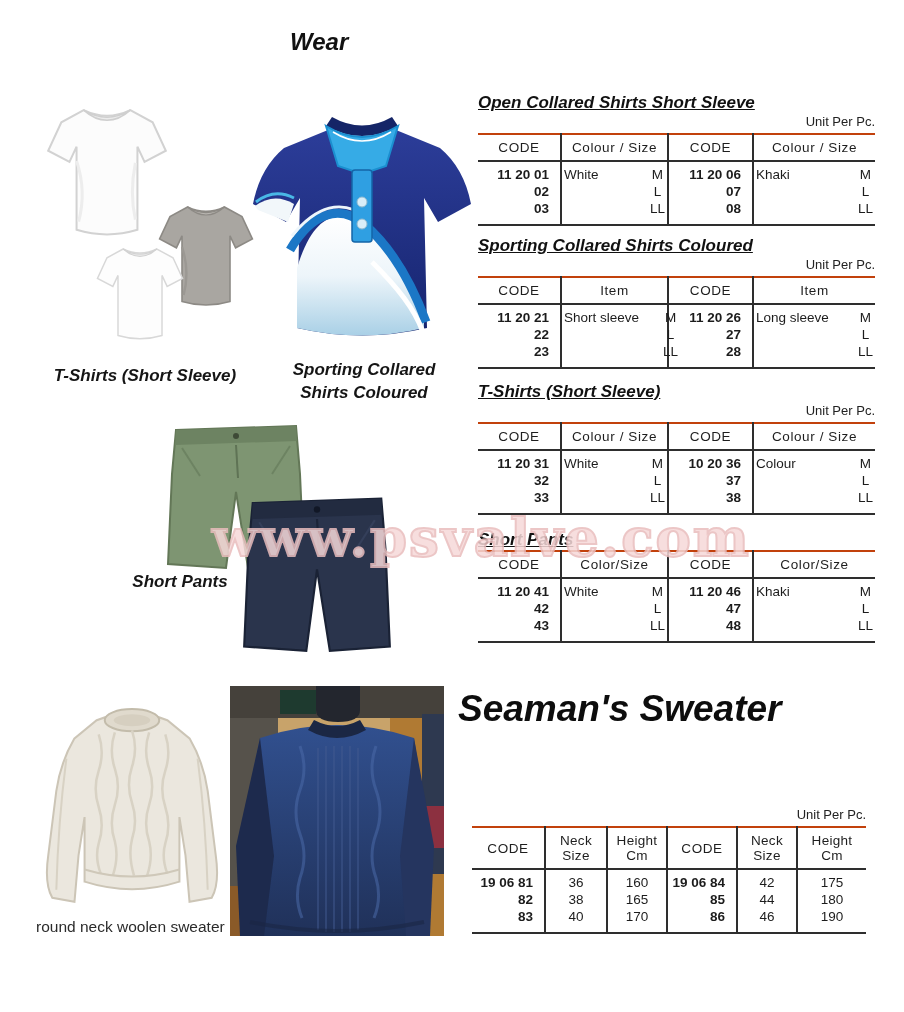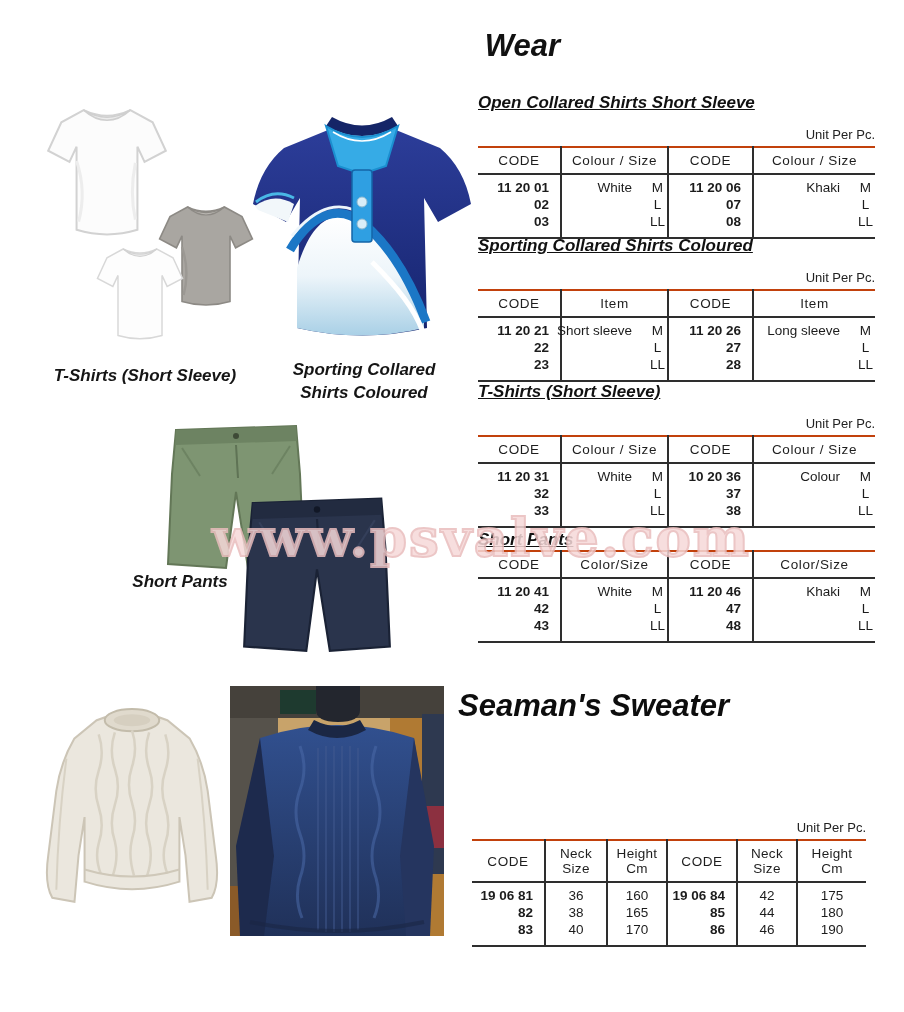--- a/index.html
+++ b/index.html
@@ -11,8 +11,8 @@
   .abs { position:absolute; }
 
   .page-title {
-    top:28px; left:290px; width:270px; text-align:right;
-    font-size:31px; font-weight:bold; font-style:italic; color:#111;
+    top:28px; left:290px; width:270px; text-align:left;
+    font-size:24px; font-weight:bold; font-style:italic; color:#111;
   }
 
   

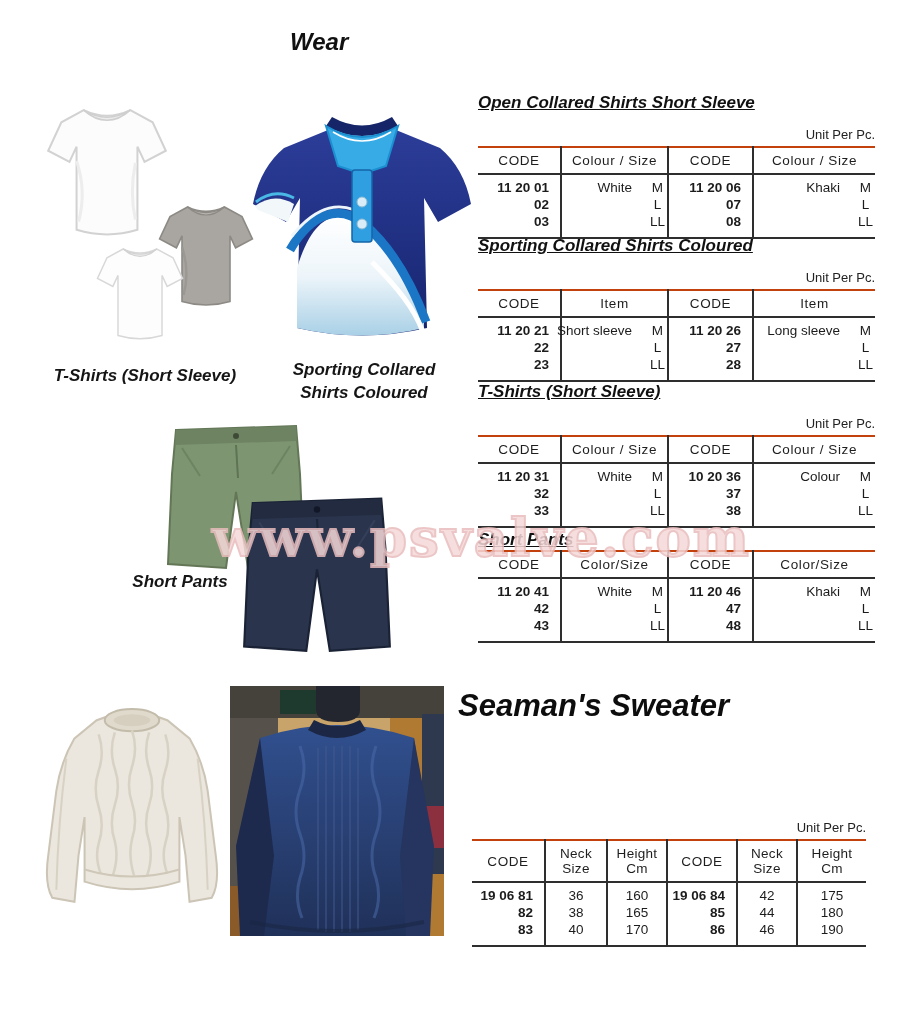--- a/index.html
+++ b/index.html
@@ -18,7 +18,7 @@
   
   .tsec { position:absolute; left:478px; width:397px; }
   .theading { font-size:17px; font-weight:bold; font-style:italic; color:#111; line-height:20px;text-decoration:underline; }
-  .tunit { text-align:right; font-size:13px; color:#222; margin:14px 0 3px; line-height:16px; }
+  .tunit { text-align:right; font-size:13px; color:#222; margin:1px 0 3px; line-height:16px; }
 
   table.ctable { border-collapse:collapse; width:100%; table-layout:fixed; }
   table.ctable th, table.ctable td { border-right:2px solid #2e2e2e; }

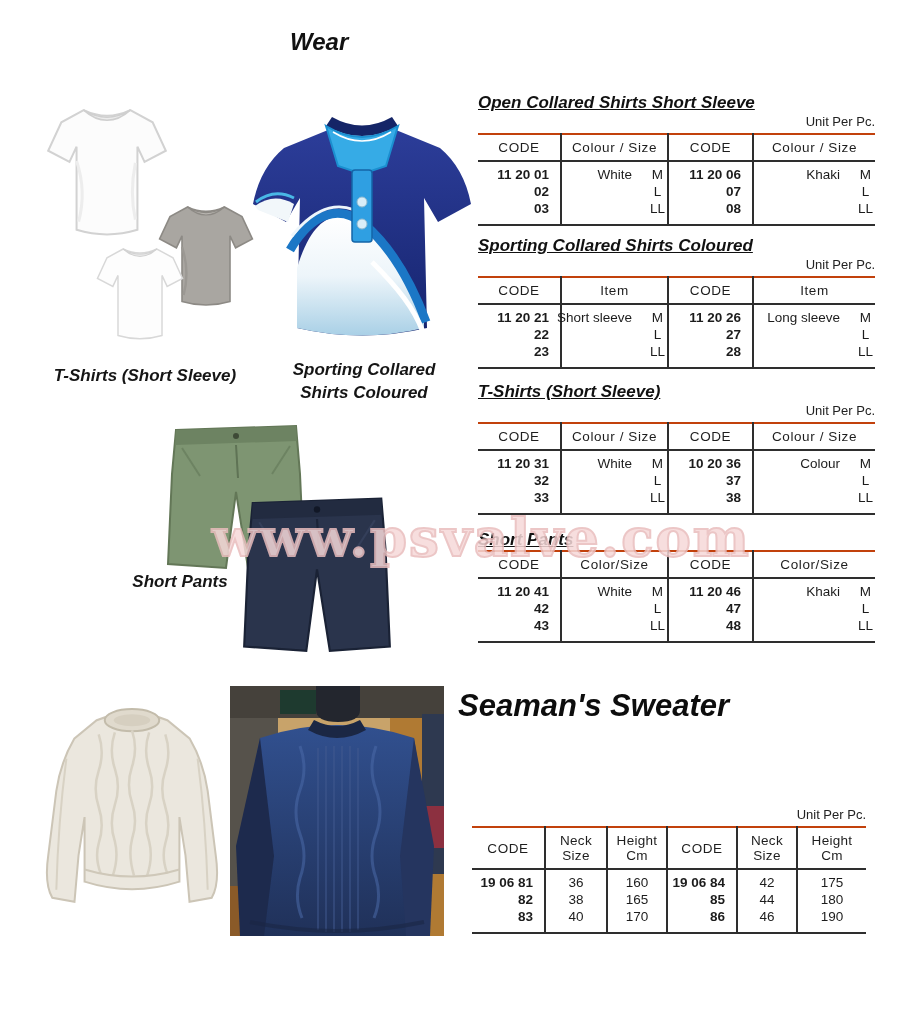--- a/index.html
+++ b/index.html
@@ -33,7 +33,7 @@
     padding:4px 2px 7px; font-size:13.5px; line-height:17px;
   }
   .codecell { text-align:right; padding-right:11px !important; font-weight:bold; }
-  .vwrap { display:flex; justify-content:flex-end; gap:18px;margin-left:40px; }
+  .vwrap { display:flex; justify-content:space-between; gap:24px; }
   .vlabel { white-space:nowrap; }
   .vsizes span { display:block; text-align:center; }
   .centercell { text-align:center; }

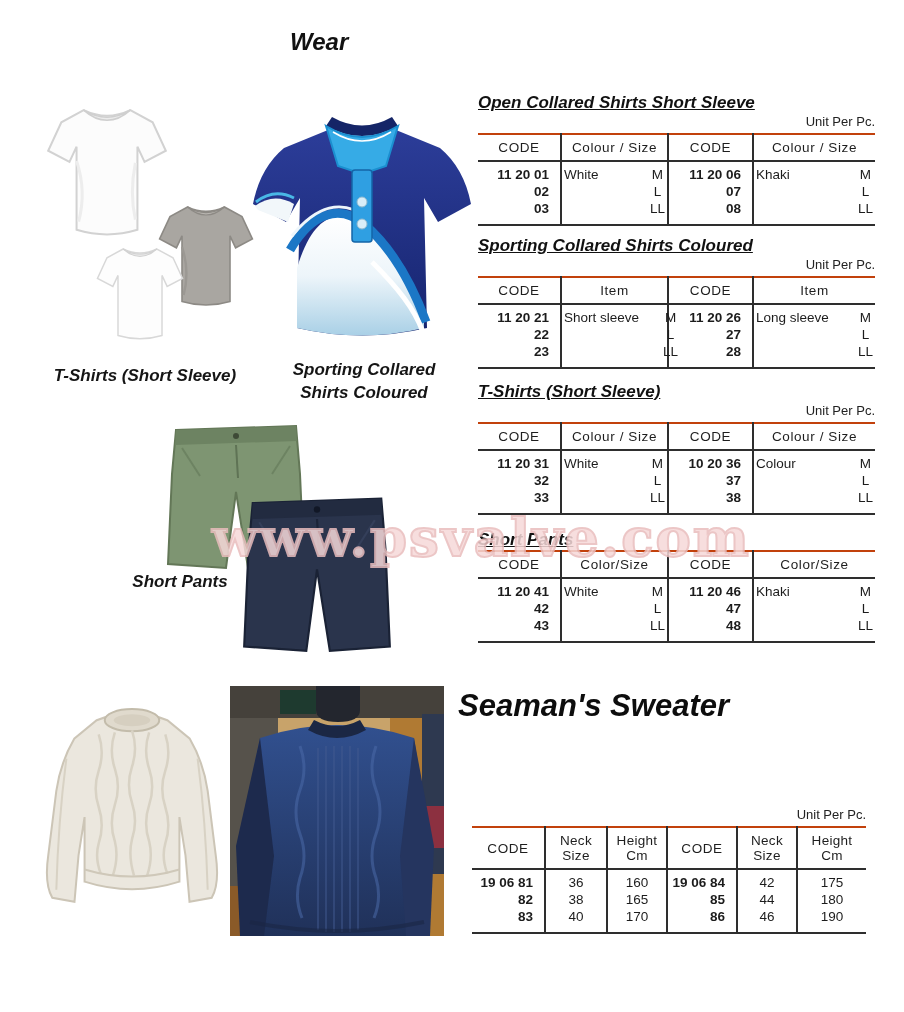--- a/index.html
+++ b/index.html
@@ -46,7 +46,7 @@
   .sw-c2{width:70px;} .sw-n2{width:60px;} .sw-h2{width:69px;}
 
   .sweater-heading {
-    top:688px; left:458px; font-size:31px; font-weight:bold; font-style:italic; color:#0d0d0d;
+    top:688px; left:458px; font-size:37px; font-weight:bold; font-style:italic; color:#0d0d0d;
   }
   .sweater-tblock { position:absolute; left:472px; top:806px; width:394px; }
 

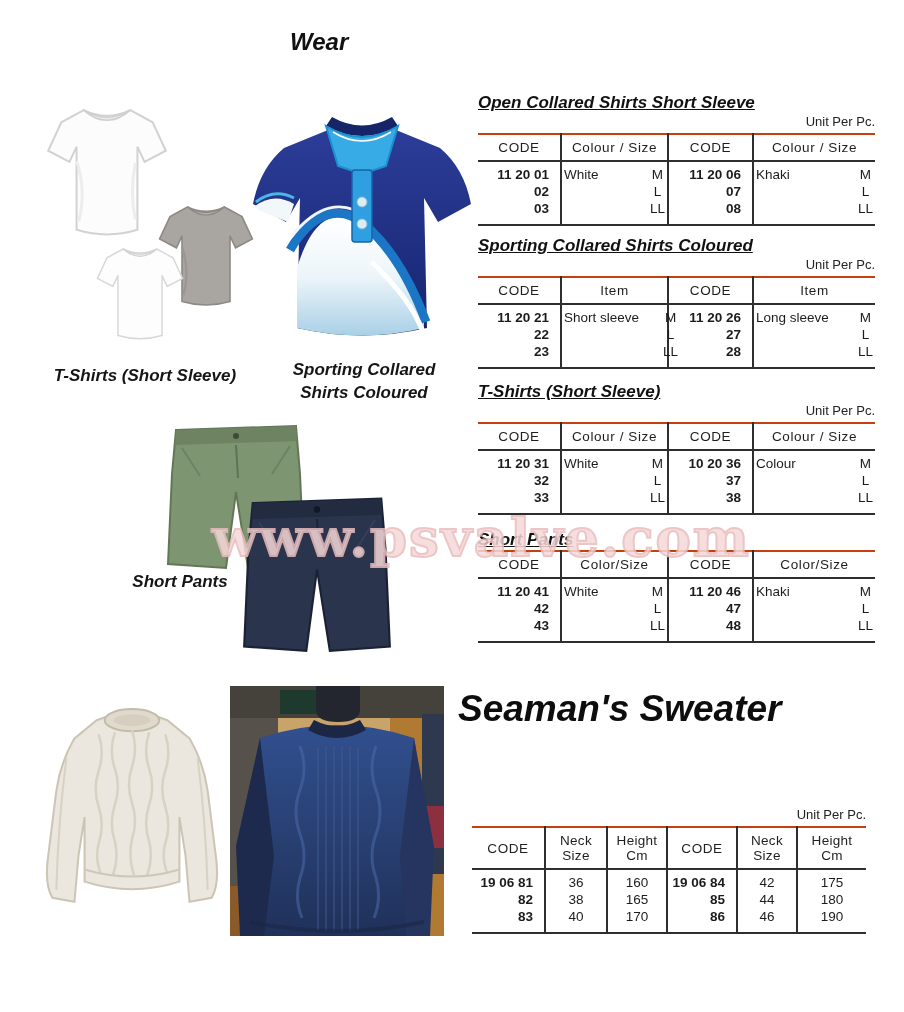--- a/index.html
+++ b/index.html
@@ -212,6 +212,7 @@
 </div>
 <div class="cap cap-shorts">Short Pants</div>
 <div class="note">
+  <div>round neck woolen sweater</div>
 </div>
 
 <section class="tsec" style="top:93px">

